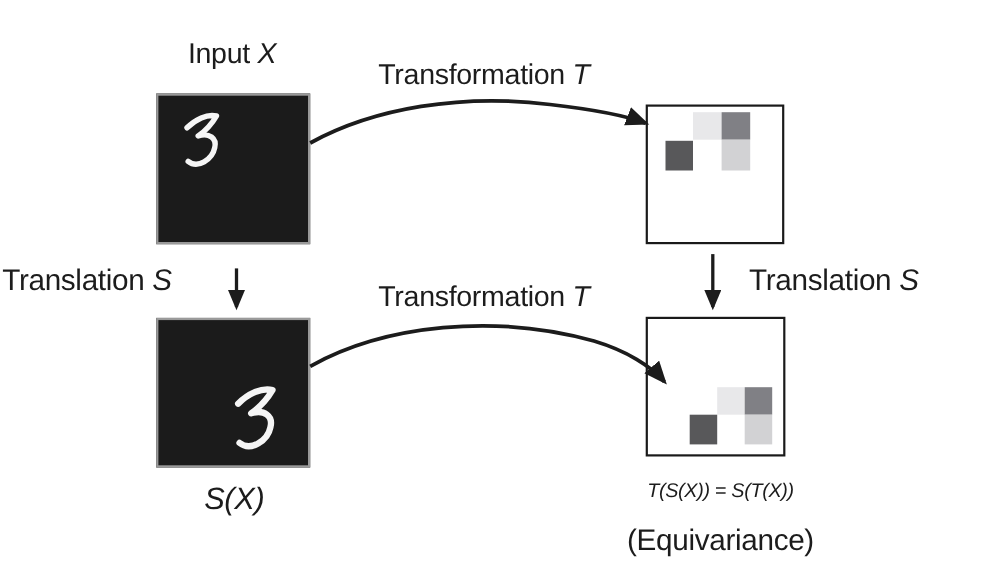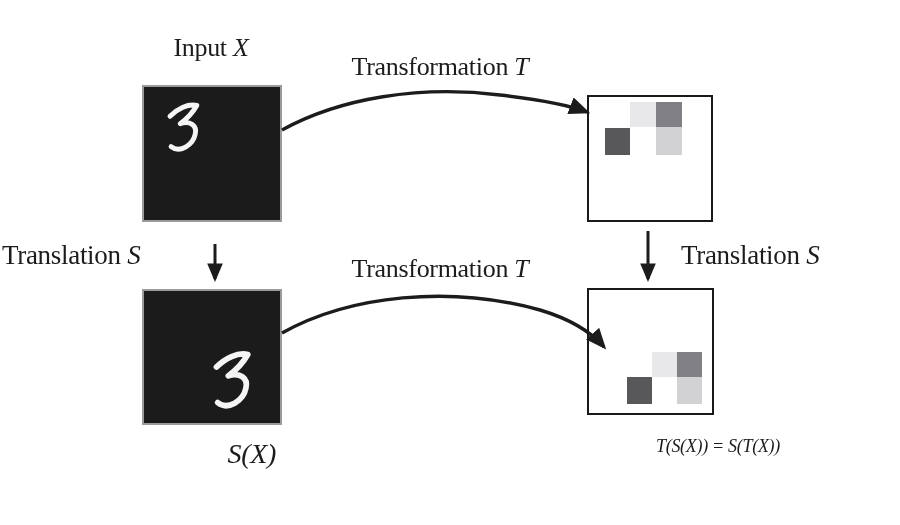--- a/index.html
+++ b/index.html
@@ -5,7 +5,7 @@
   html,body{margin:0;padding:0;background:#fff;}
   #stage{
     position:relative;width:900px;height:525px;background:#ffffff;
-    font-family:Liberation Serif, serif;
+    font-family:Liberation Sans, sans-serif;
     color:#1a1a1a;overflow:hidden;
   }
   .lbl{position:absolute;white-space:nowrap;font-size:26px;letter-spacing:-0.3px;color:#1c1c1c;}

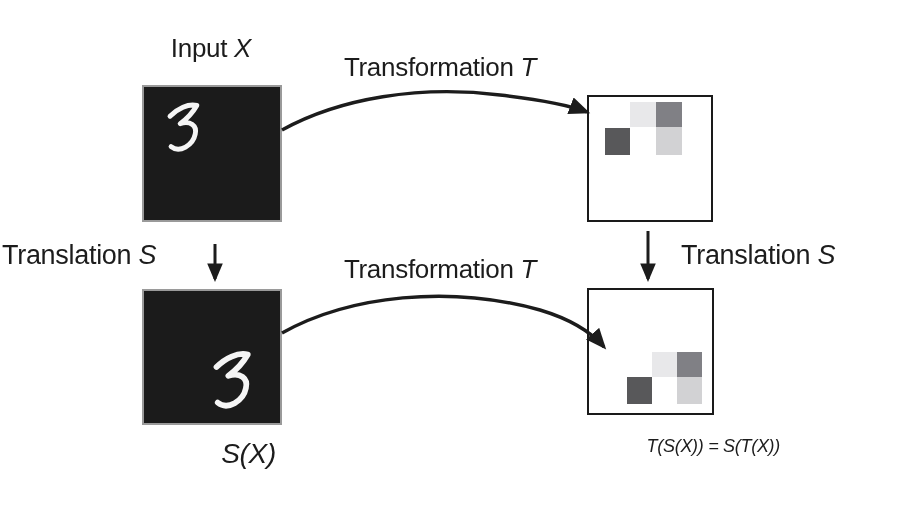--- a/index.html
+++ b/index.html
@@ -21,7 +21,7 @@
   .cell{position:absolute;}
   .digit-svg{position:absolute;}
   #arrow-layer{position:absolute;left:0;top:0;width:900px;height:525px;pointer-events:none;}
-  .eq{font-style:italic;text-align:right;}
+  .eq{font-style:italic;}
 </style>
 </head>
 <body>

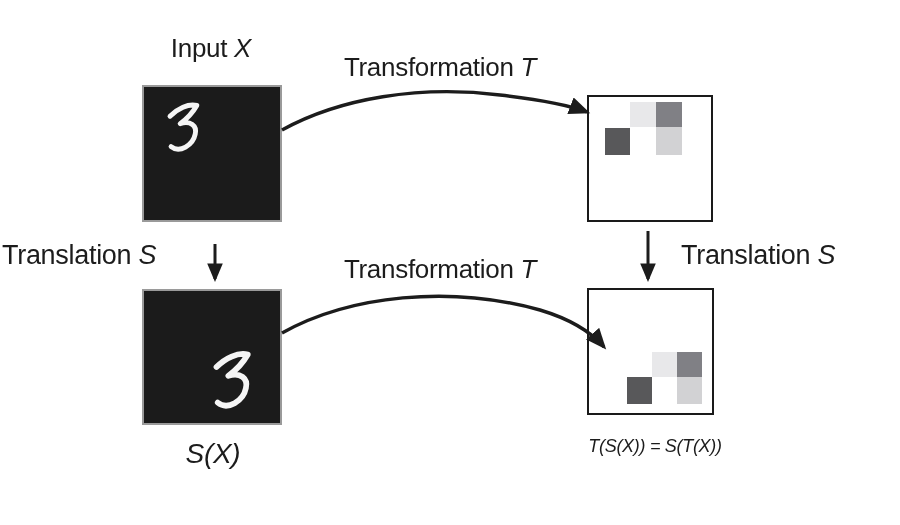--- a/index.html
+++ b/index.html
@@ -84,6 +84,7 @@
 
   <div class="lbl center eq" style="left:530px;top:436px;width:250px;font-size:18px;">T(S(X)) = S(T(X))</div>
 
+  <div class="lbl center" style="left:530px;top:476px;width:250px;font-size:27px;">(Equivariance)</div>
 
   <svg id="arrow-layer">
     <defs>

